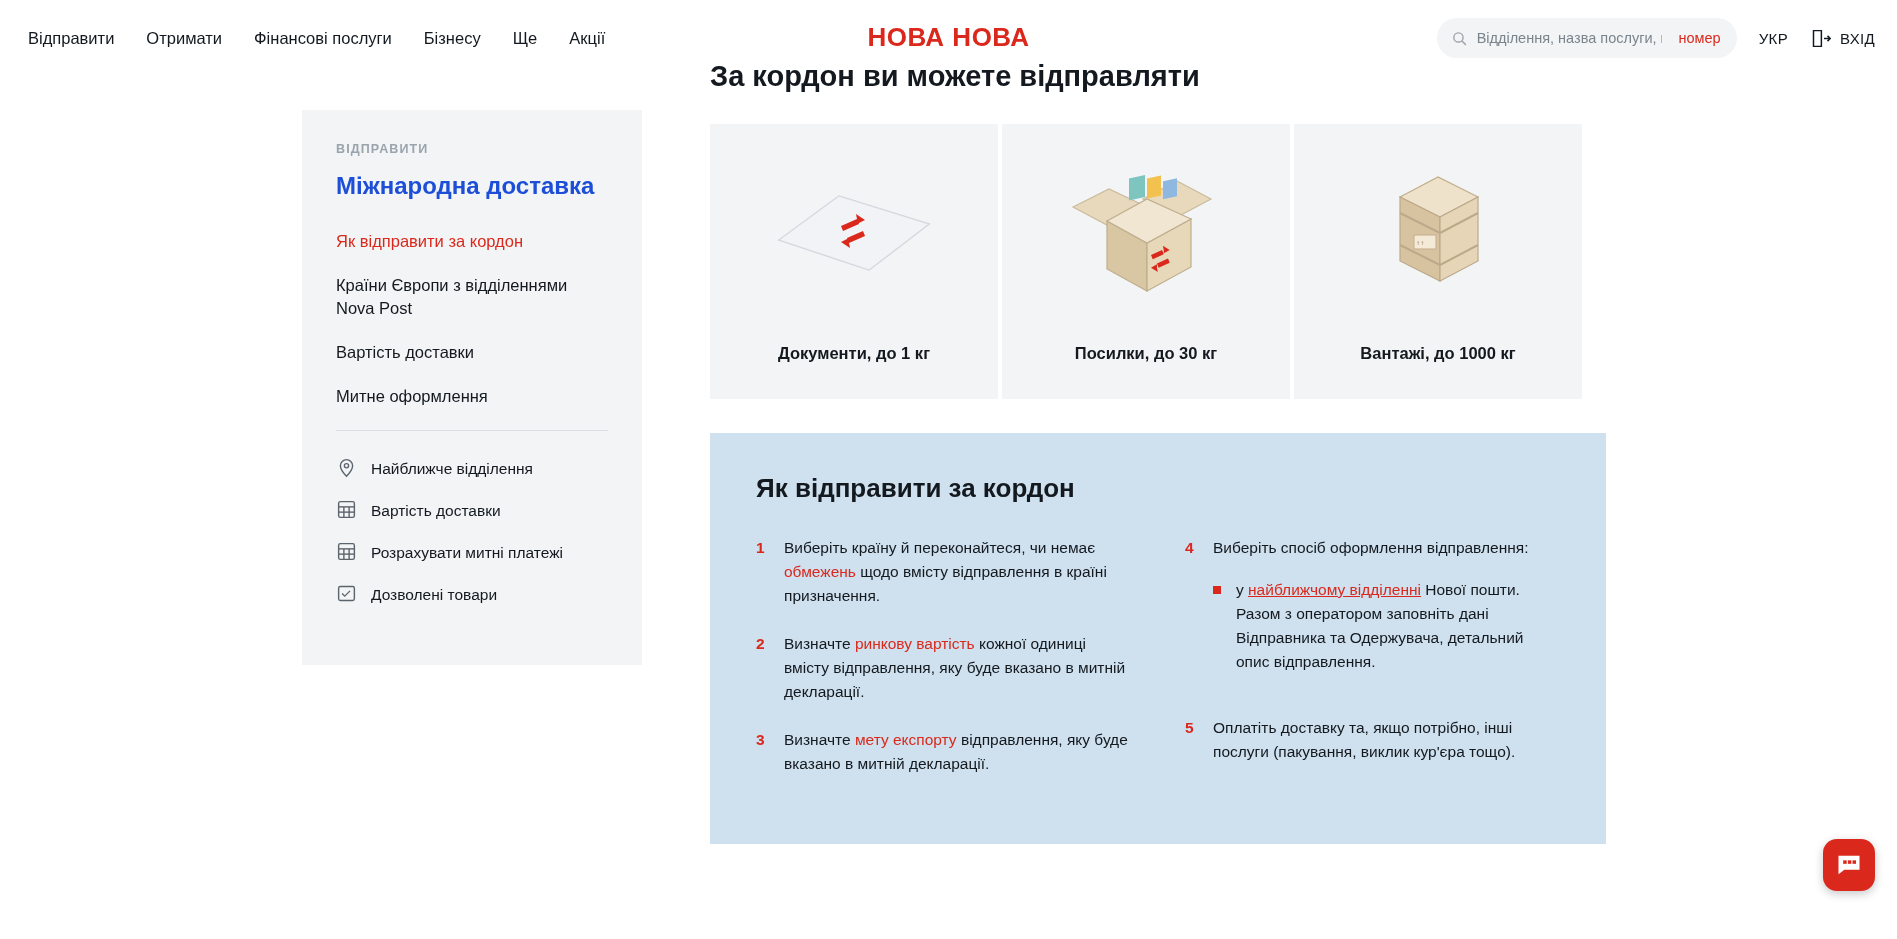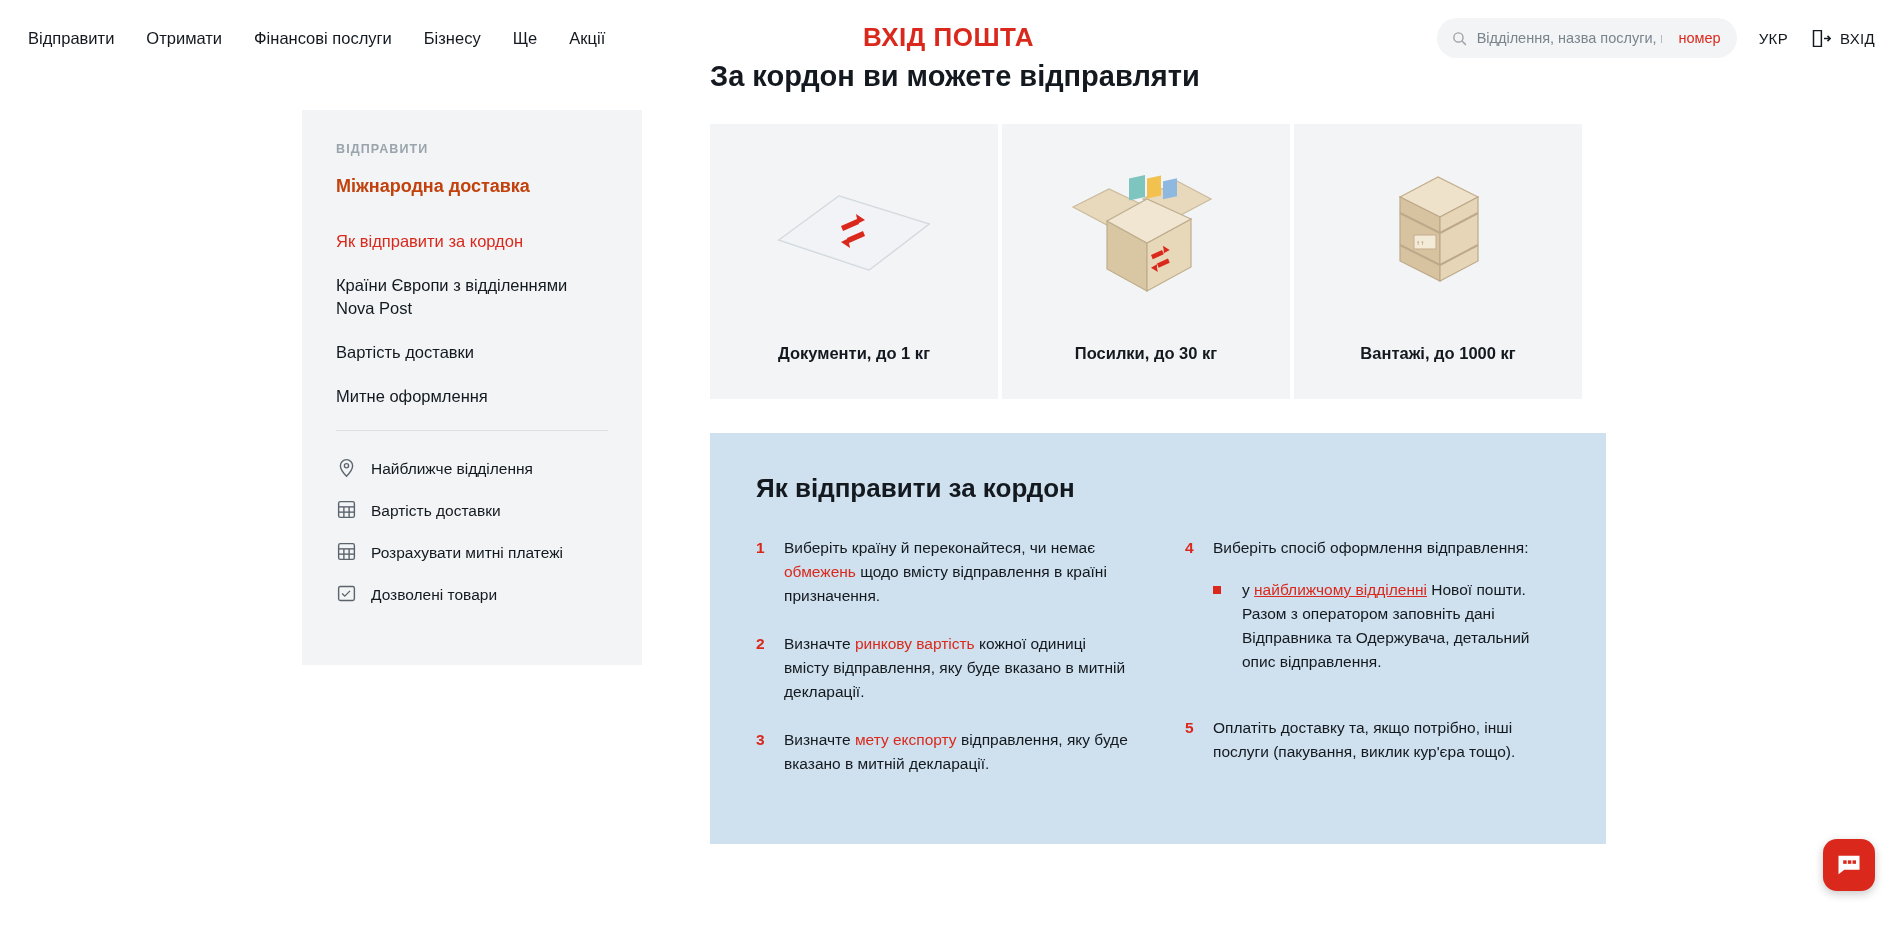--- a/index.html
+++ b/index.html
@@ -285,7 +285,7 @@
       <div class="nav-item">Акції</div>
     </div>
 
-    <div class="logo">ВХІД ПОШТА</div>
+    <div class="logo">НОВА НОВА</div>
 
     <div class="header-right">
       <div class="search-box">

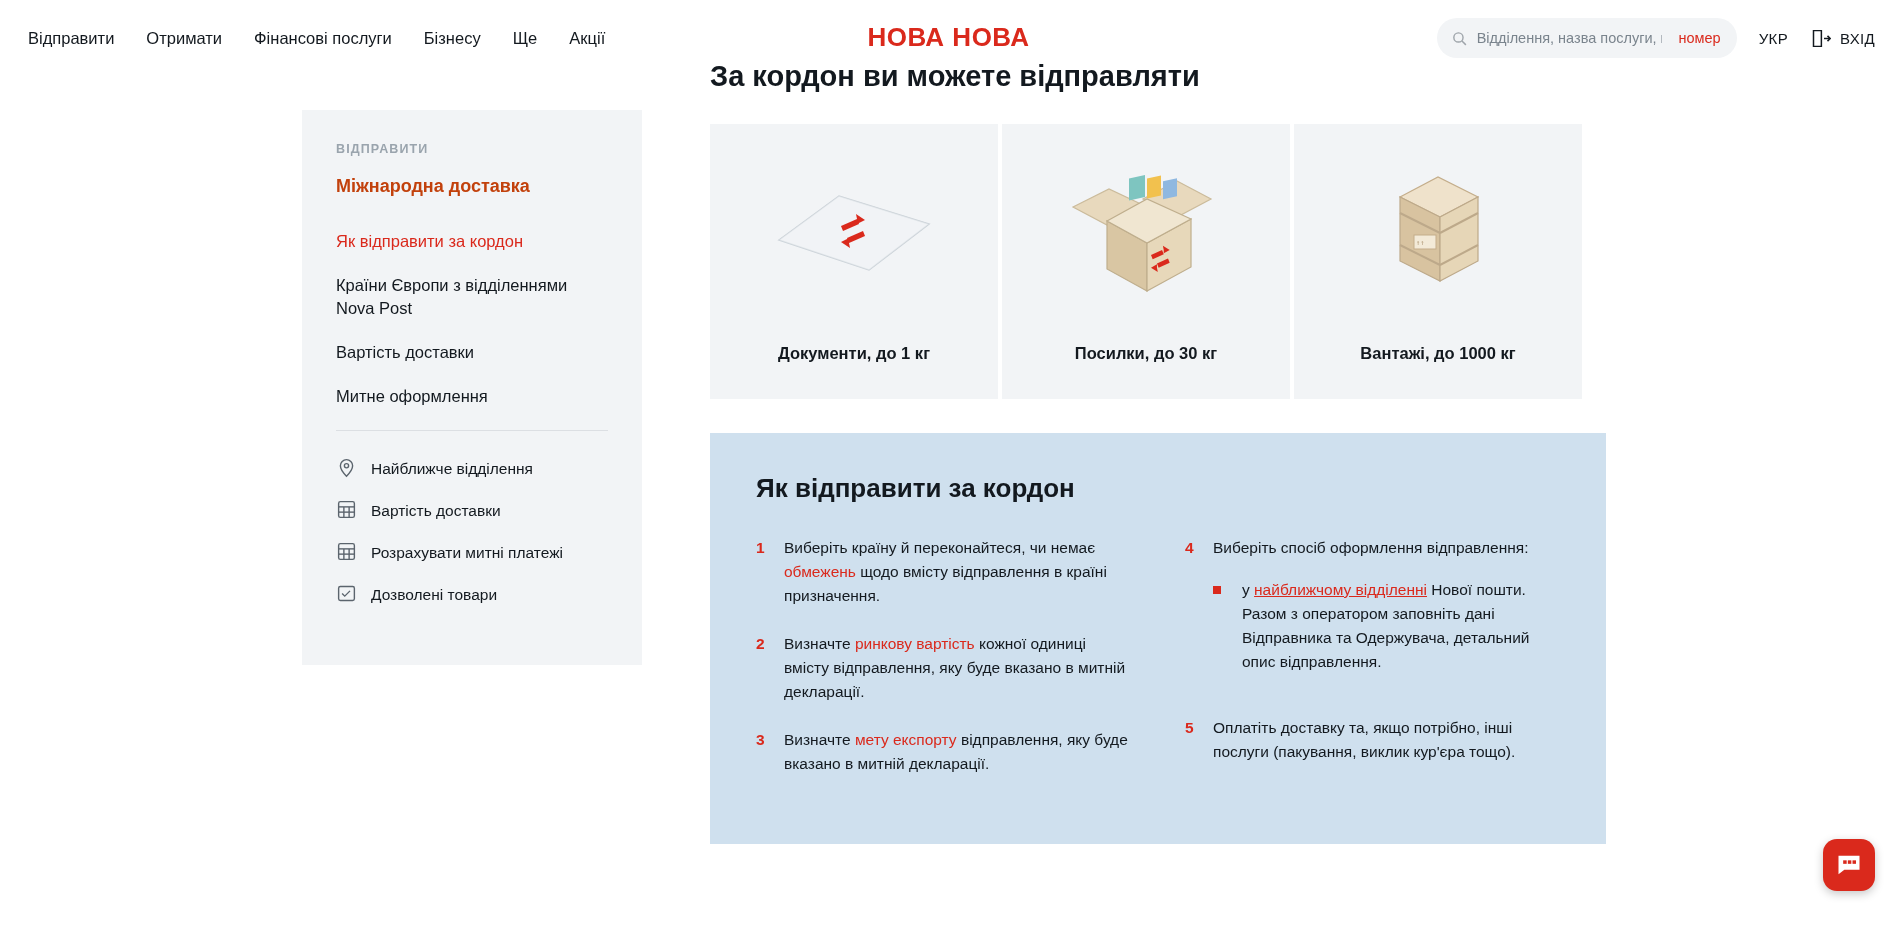--- a/index.html
+++ b/index.html
@@ -124,9 +124,9 @@
     margin-bottom: 16px;
   }
   .sidebar-title {
-    font-size: 18px;
-    font-weight: bold;
-    color: #c2410c;
+    font-size: 24px;
+    font-weight: bold;
+    color: #1d4ed8;
     margin-bottom: 30px;
     line-height: 28px;
   }

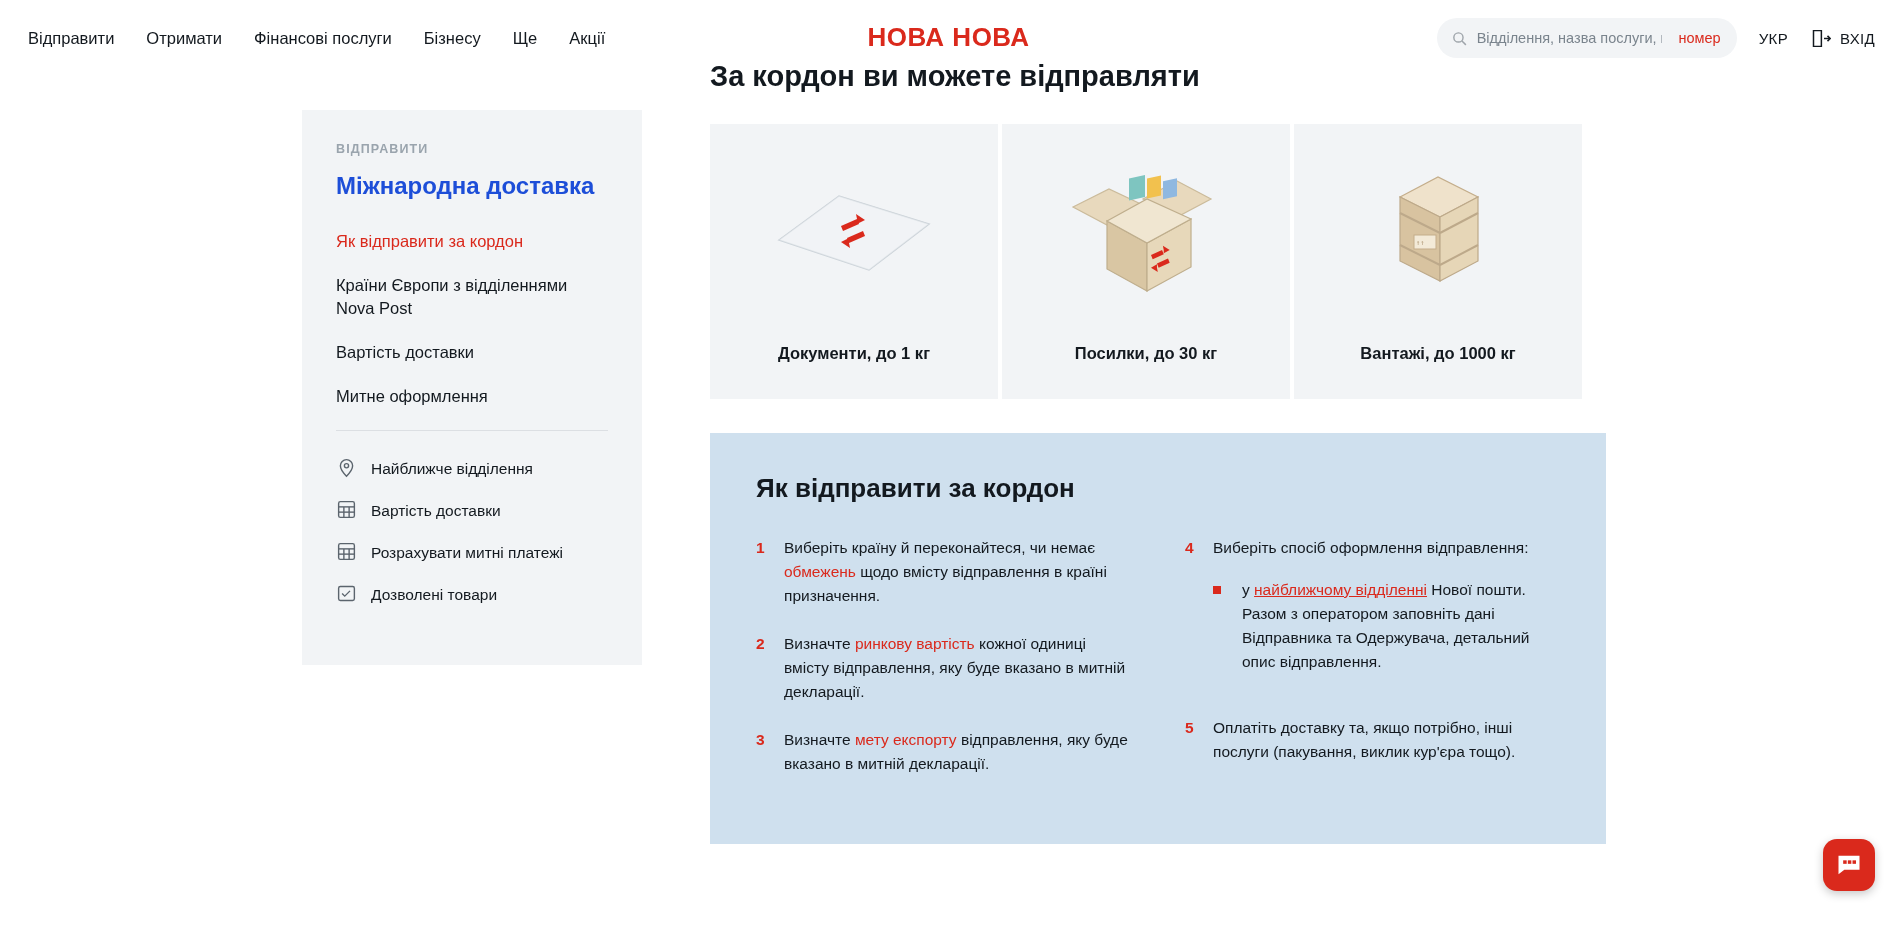--- a/index.html
+++ b/index.html
@@ -239,7 +239,7 @@
   .sub-list { margin-top: 18px; }
   .sub-item {
     display: flex;
-    gap: 21px;
+    gap: 15px;
     margin-bottom: 18px;
   }
   .sub-bullet {

